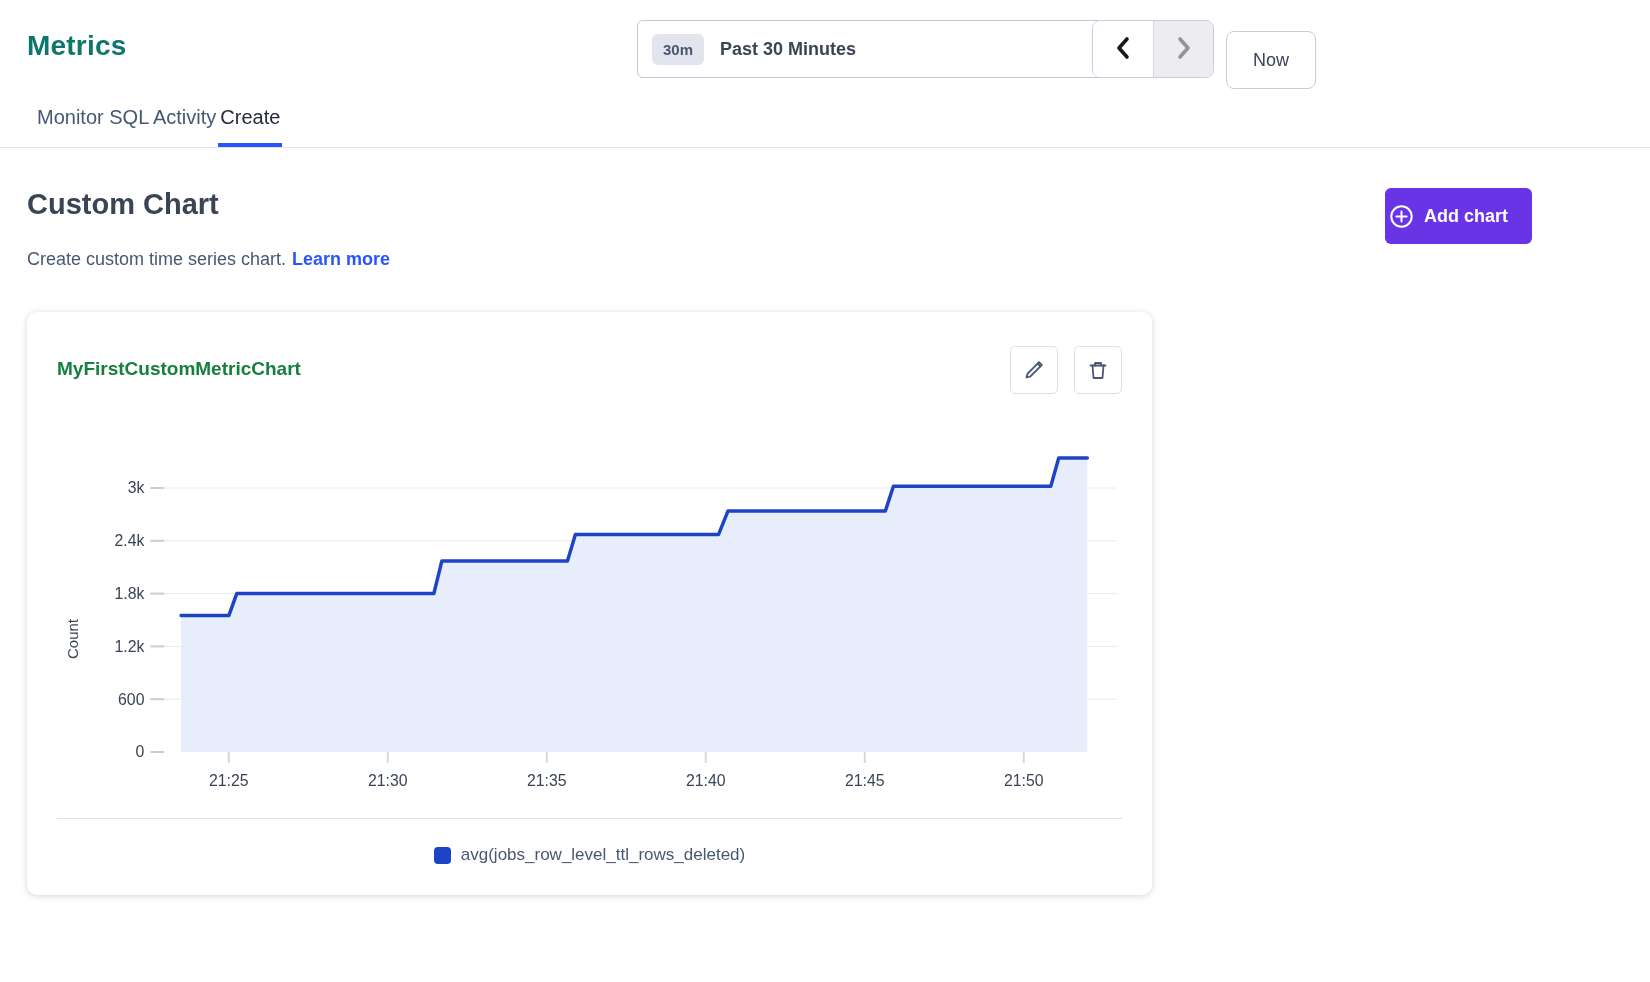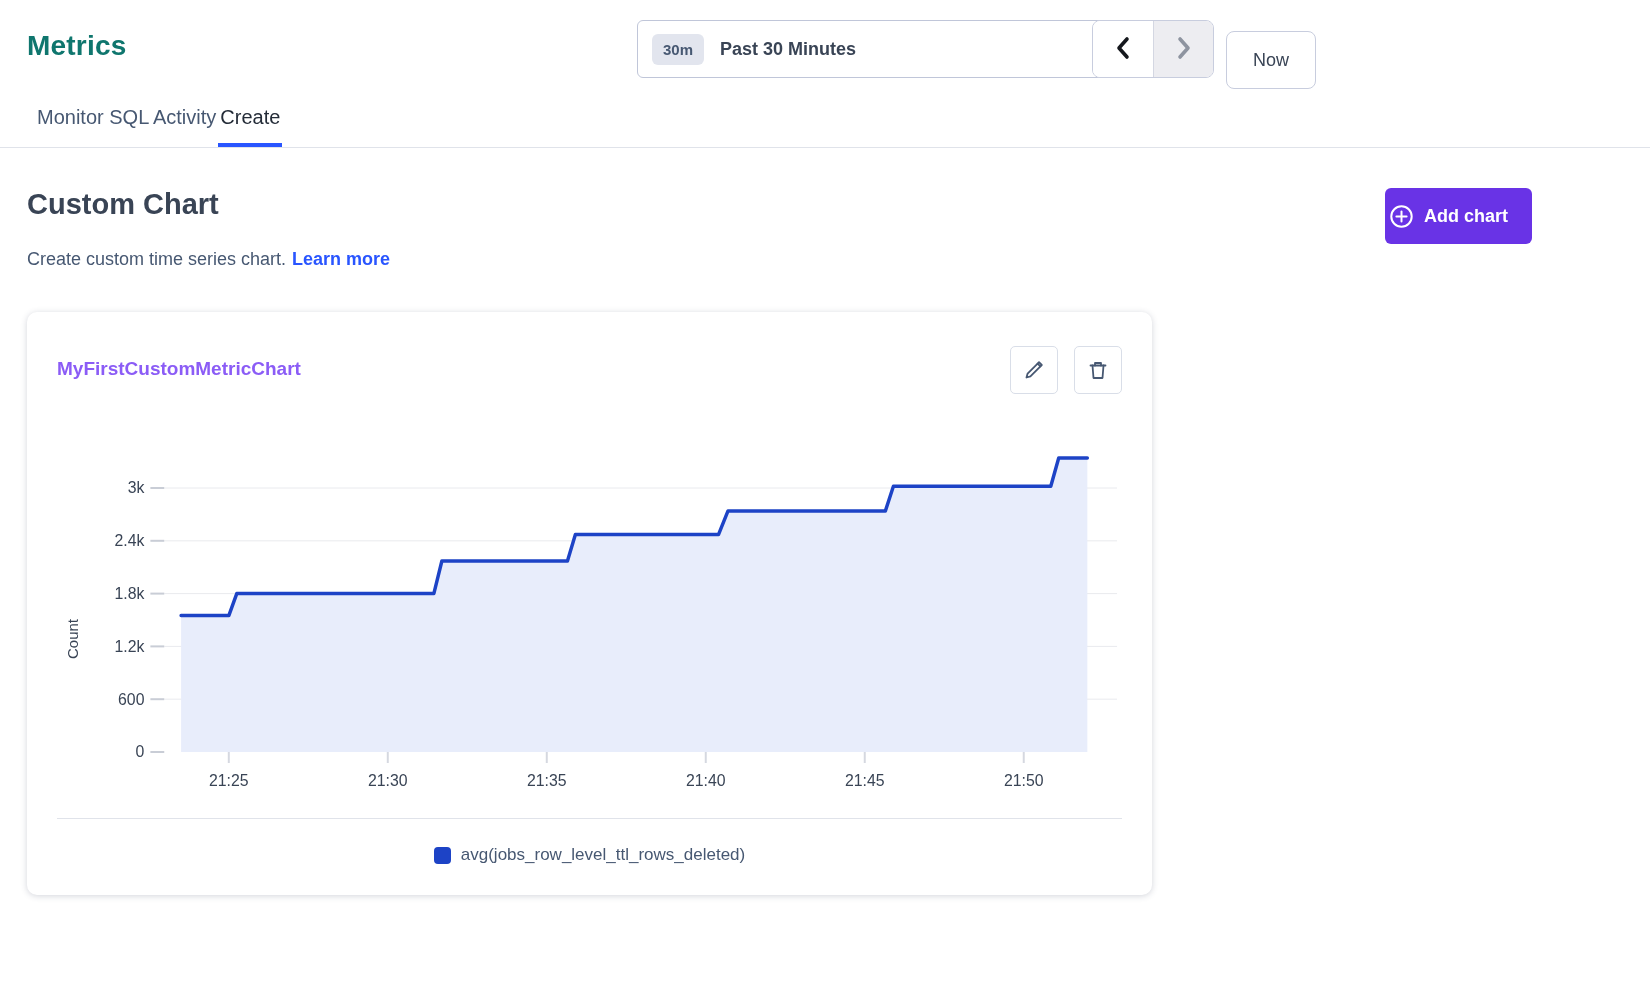--- a/index.html
+++ b/index.html
@@ -54,7 +54,7 @@
     box-shadow:0 1px 6px rgba(56,66,92,.22); padding:34px 30px 0 30px;
   }
   .card-head { display:flex; align-items:flex-start; justify-content:space-between; }
-  .card-title { font-size:19px; font-weight:700; color:#8b5cf6; padding-top:12px; }
+  .card-title { font-size:19px; font-weight:700; color:#15803d; padding-top:12px; }
   .card-actions { display:flex; gap:16px; }
   .icon-btn {
     width:48px; height:48px; border:1px solid #d9dee8; border-radius:5px; background:#fff;

